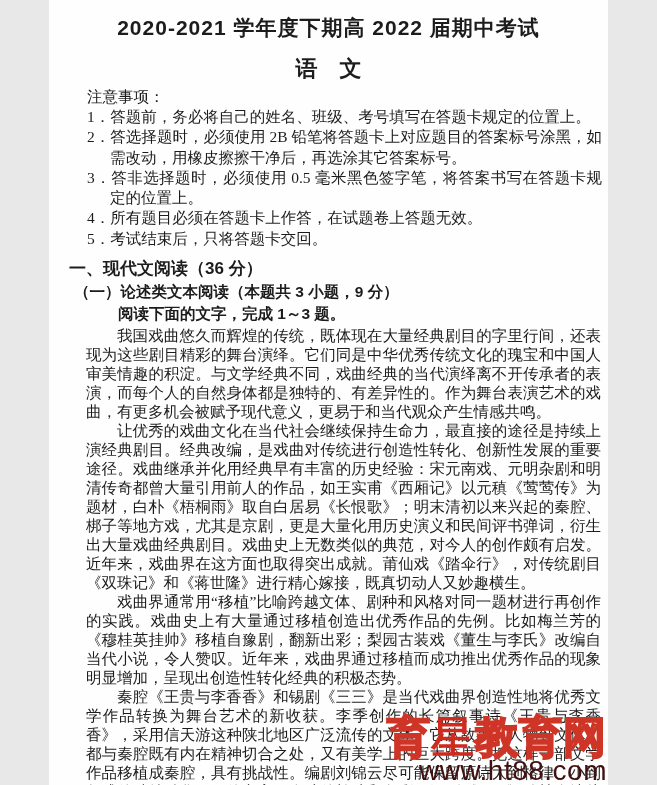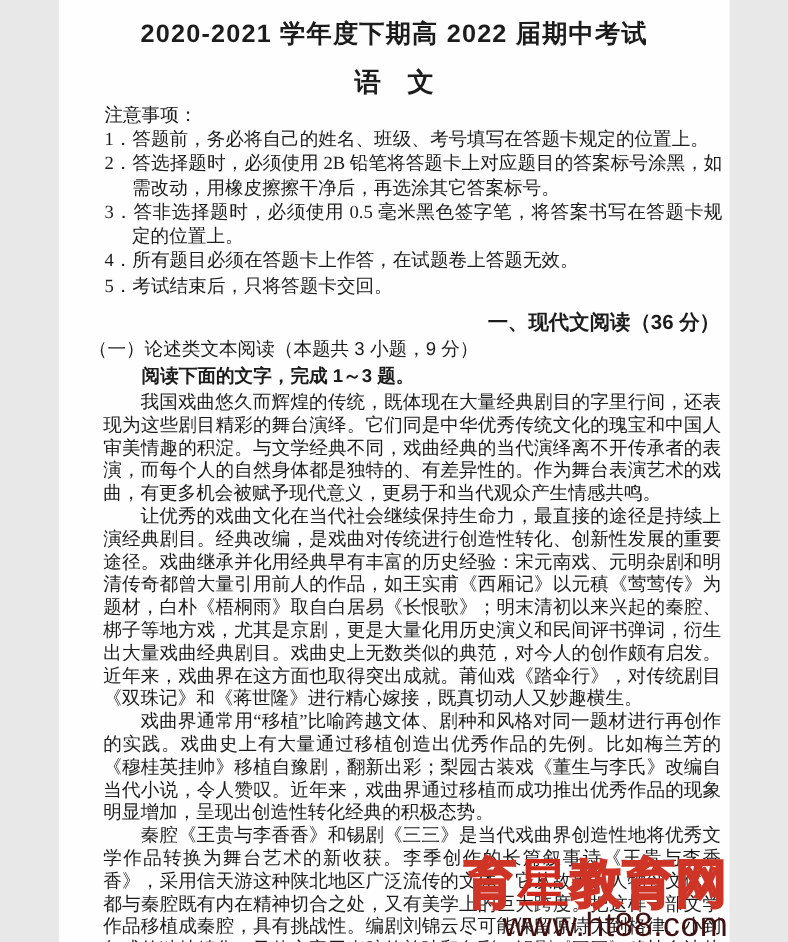--- a/index.html
+++ b/index.html
@@ -54,7 +54,6 @@
     font-weight: bold;
     font-size: 17px;
     line-height: 22px;
-    text-align: right;
   }
   .subsection-title {
     margin: 1px 8px 0 25px;

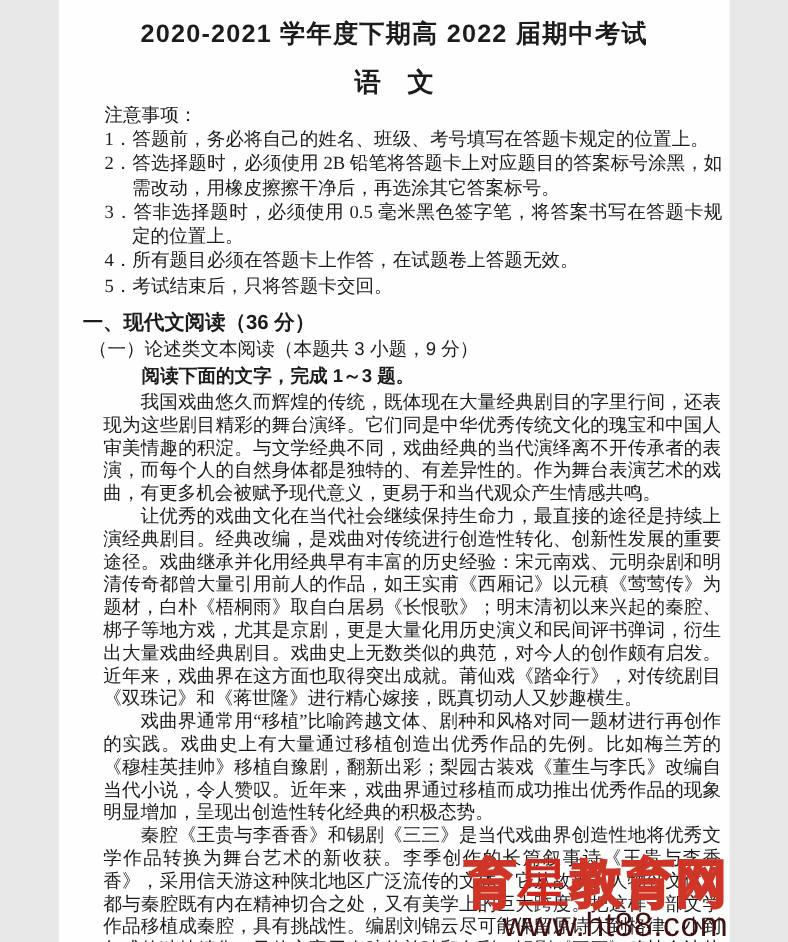--- a/index.html
+++ b/index.html
@@ -58,7 +58,7 @@
   .subsection-title {
     margin: 1px 8px 0 25px;
     font-family: "Liberation Sans", "DejaVu Sans", sans-serif;
-    font-weight: normal;
+    font-weight: bold;
     font-size: 15.5px;
     line-height: 21px;
   }

